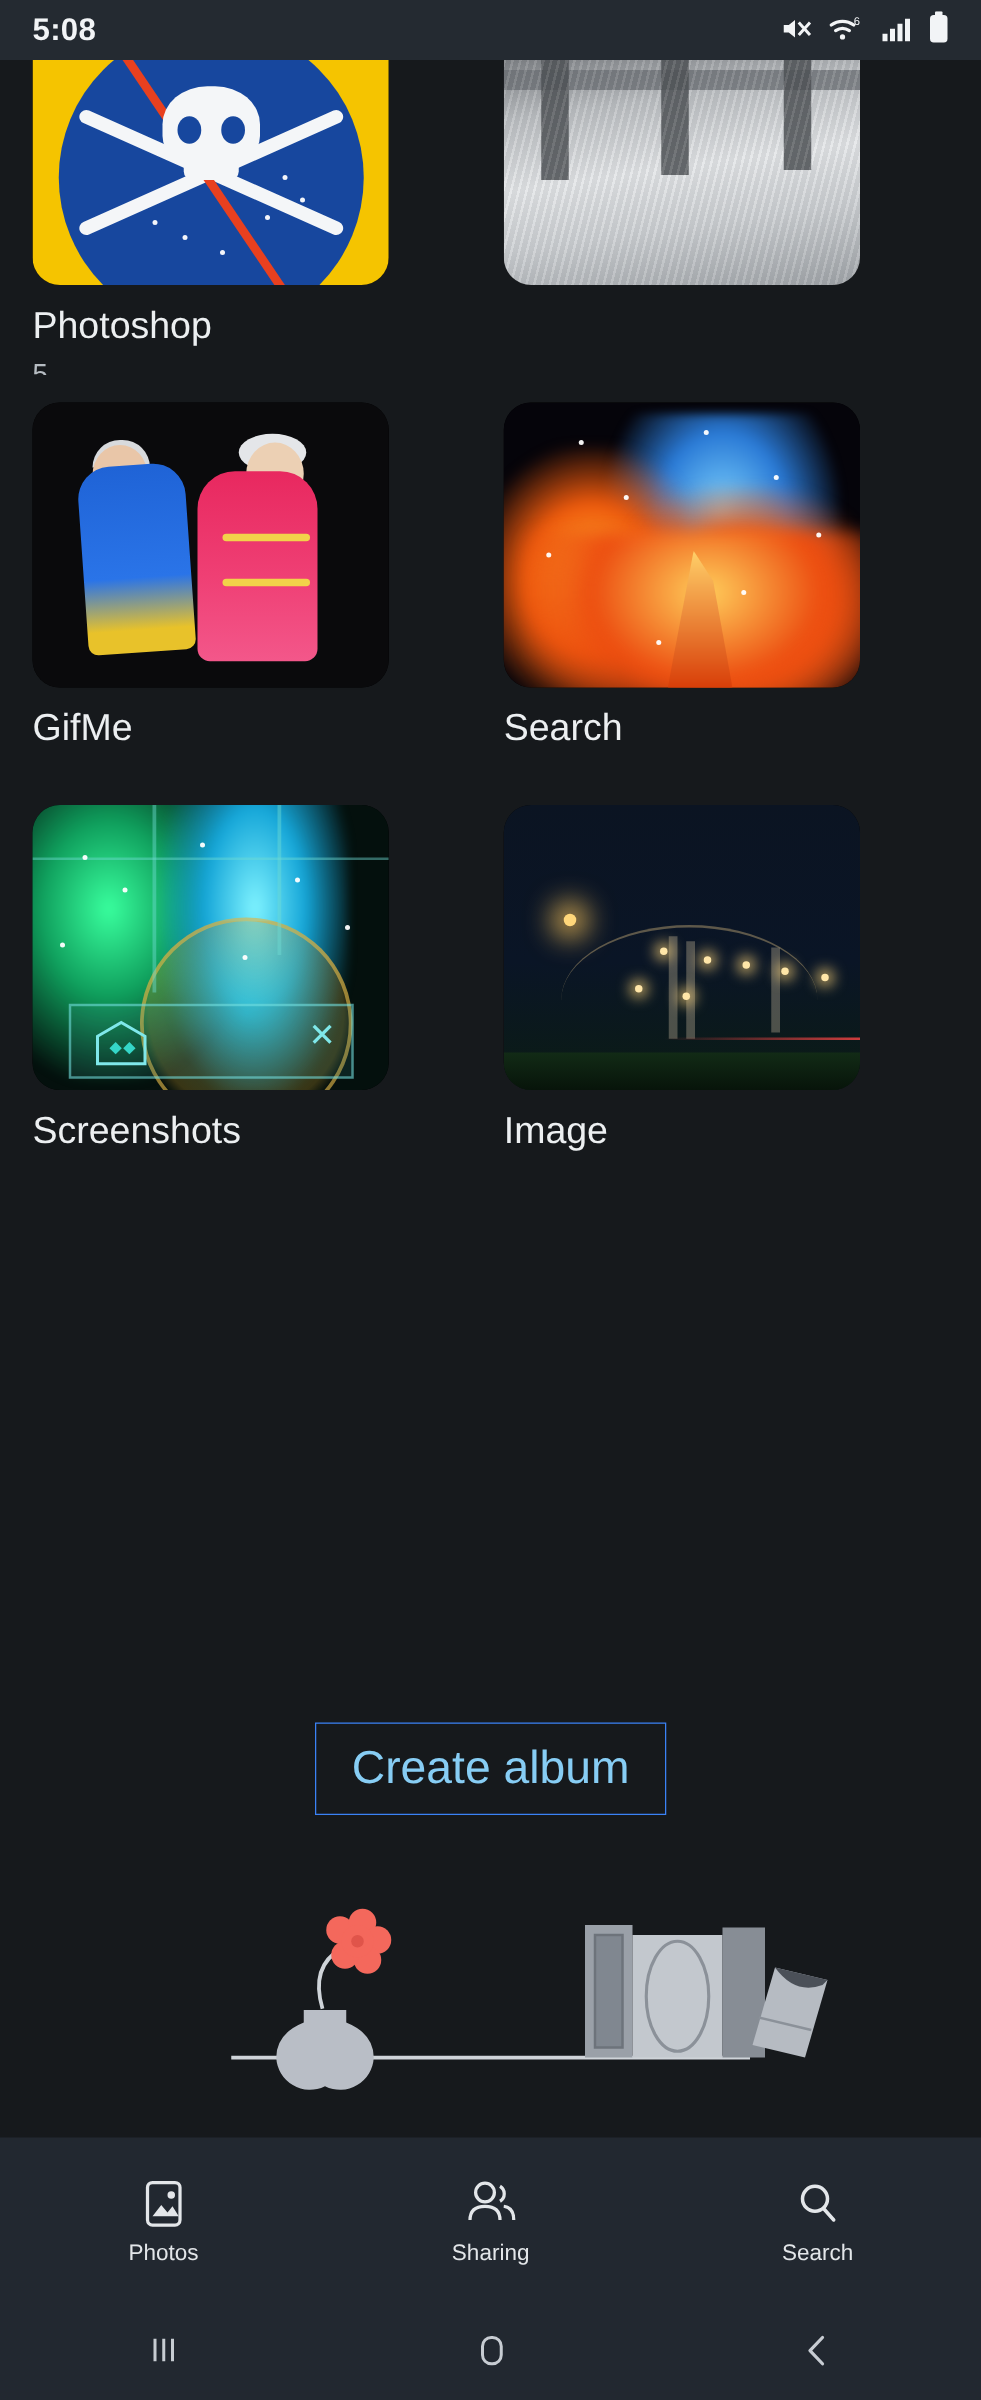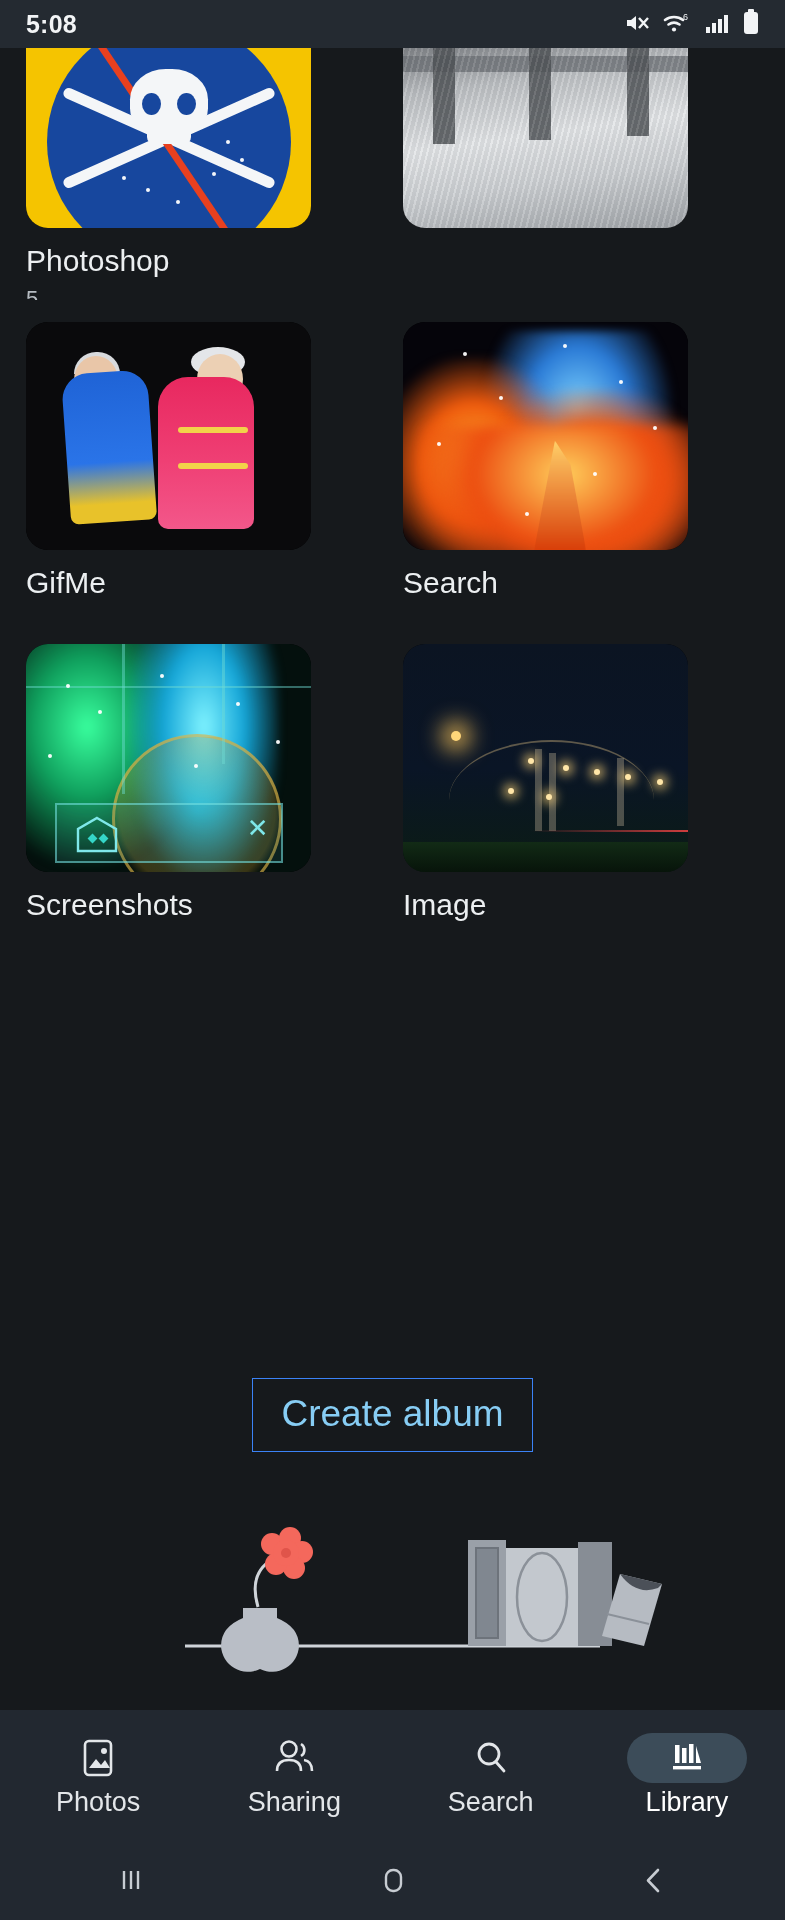--- a/index.html
+++ b/index.html
@@ -232,7 +232,7 @@
     border-radius:25px;
   }
   .nav-item.active .nav-icon-pill{ background:#3c4c59; }
-  .nav-label{ color:#e3e6e9; font-size:27px; }
+  .nav-label{ color:#e3e6e9; font-size:18px; }
   .nav-item.active .nav-label{ color:#ffffff; }
 
   .sysnav{

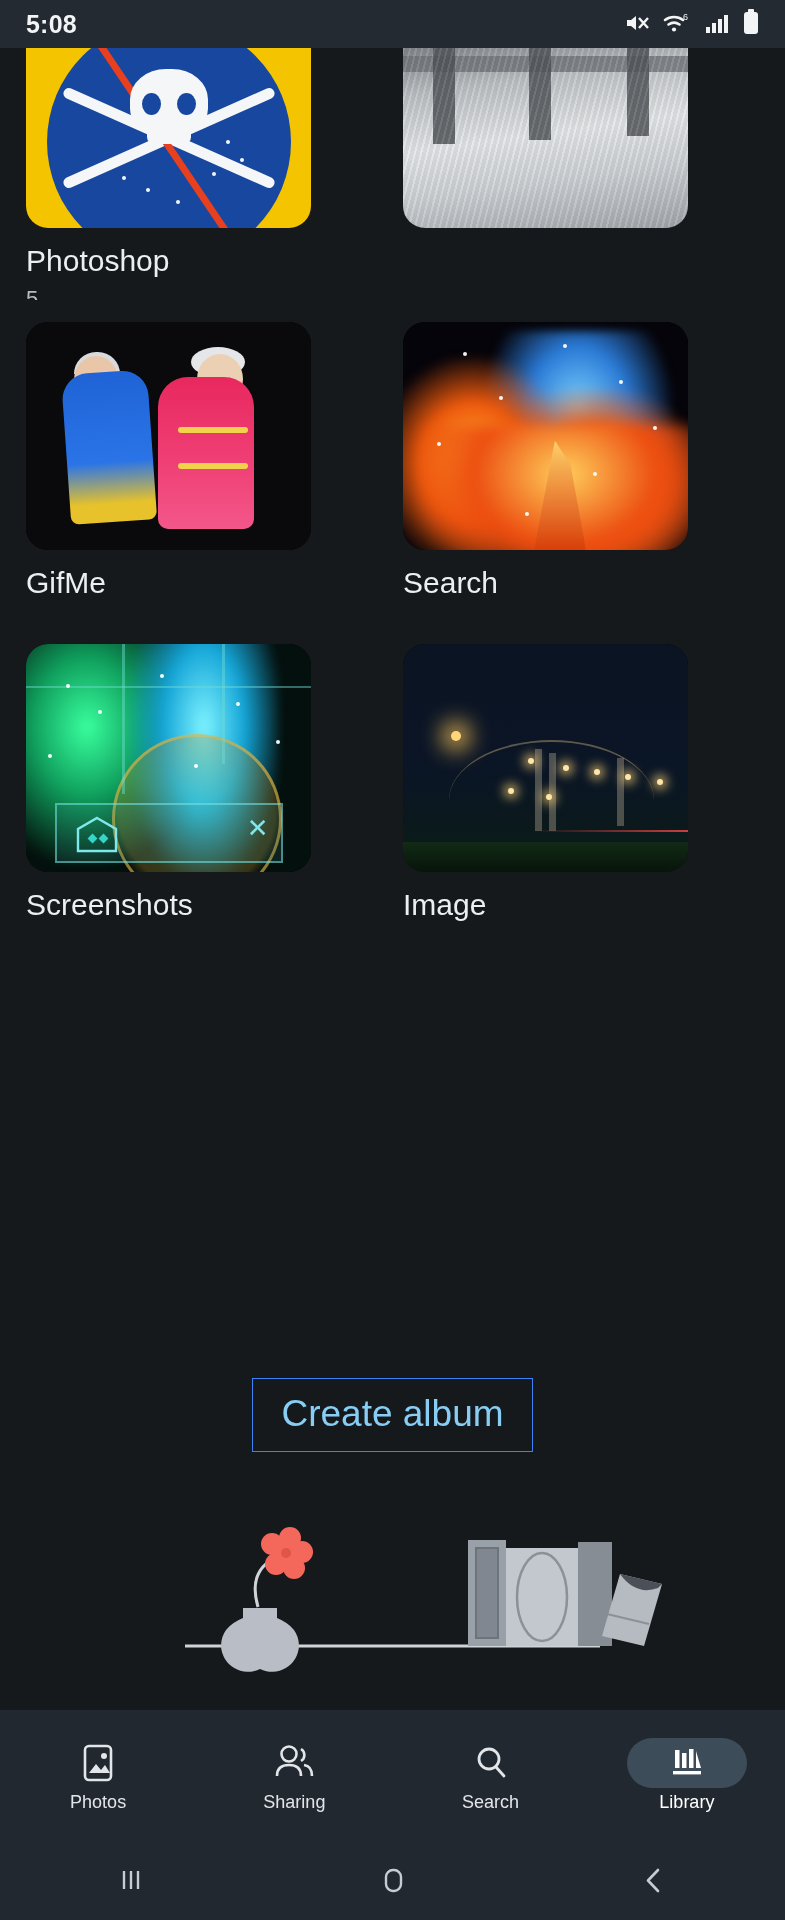--- a/index.html
+++ b/index.html
@@ -488,18 +488,6 @@
       <div class="nav-label">Search</div>
     </div>
 
-    <div class="nav-item active">
-      <div class="nav-icon-pill">
-        <svg width="44" height="42" viewBox="0 0 44 42">
-          <rect x="10" y="8" width="4.5" height="18" fill="#ffffff"></rect>
-          <rect x="17" y="11" width="4.5" height="15" fill="#ffffff"></rect>
-          <rect x="24" y="7" width="4.5" height="19" fill="#ffffff"></rect>
-          <path d="M31 9 l5 17 h-5z" fill="#ffffff"></path>
-          <rect x="8" y="29" width="28" height="3.4" fill="#ffffff"></rect>
-        </svg>
-      </div>
-      <div class="nav-label">Library</div>
-    </div>
   </div>
 
   <div class="sysnav">

